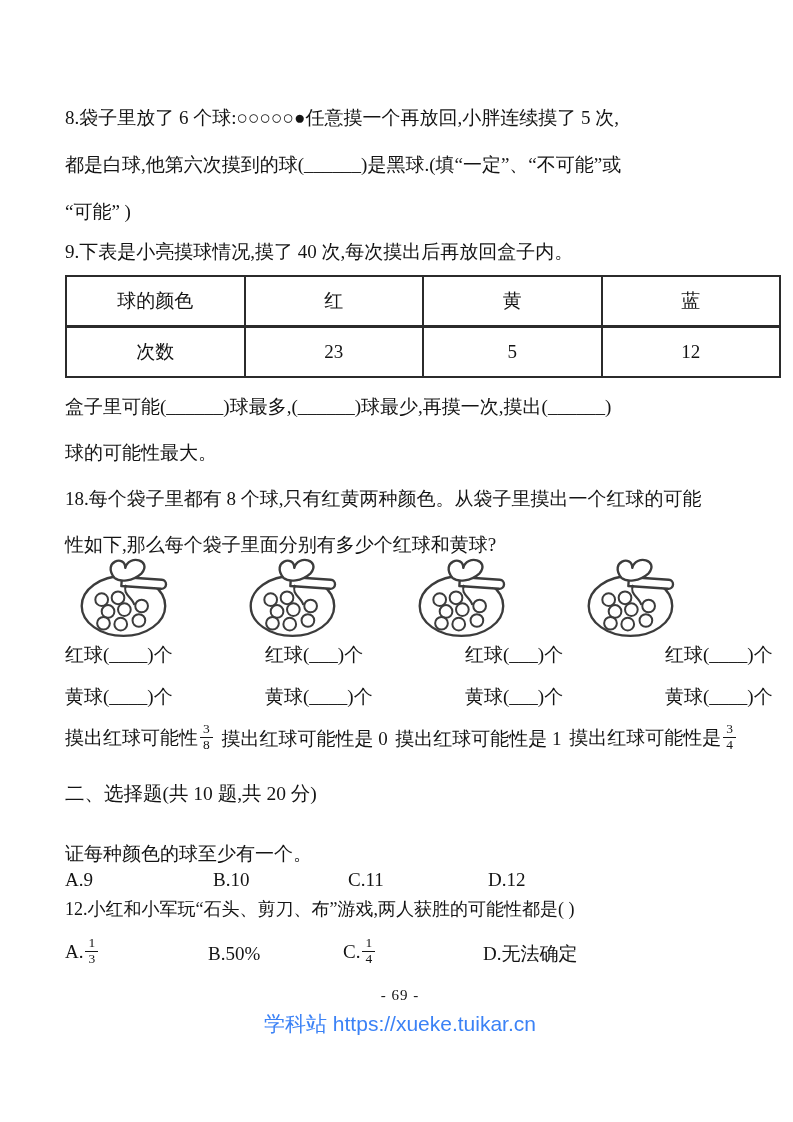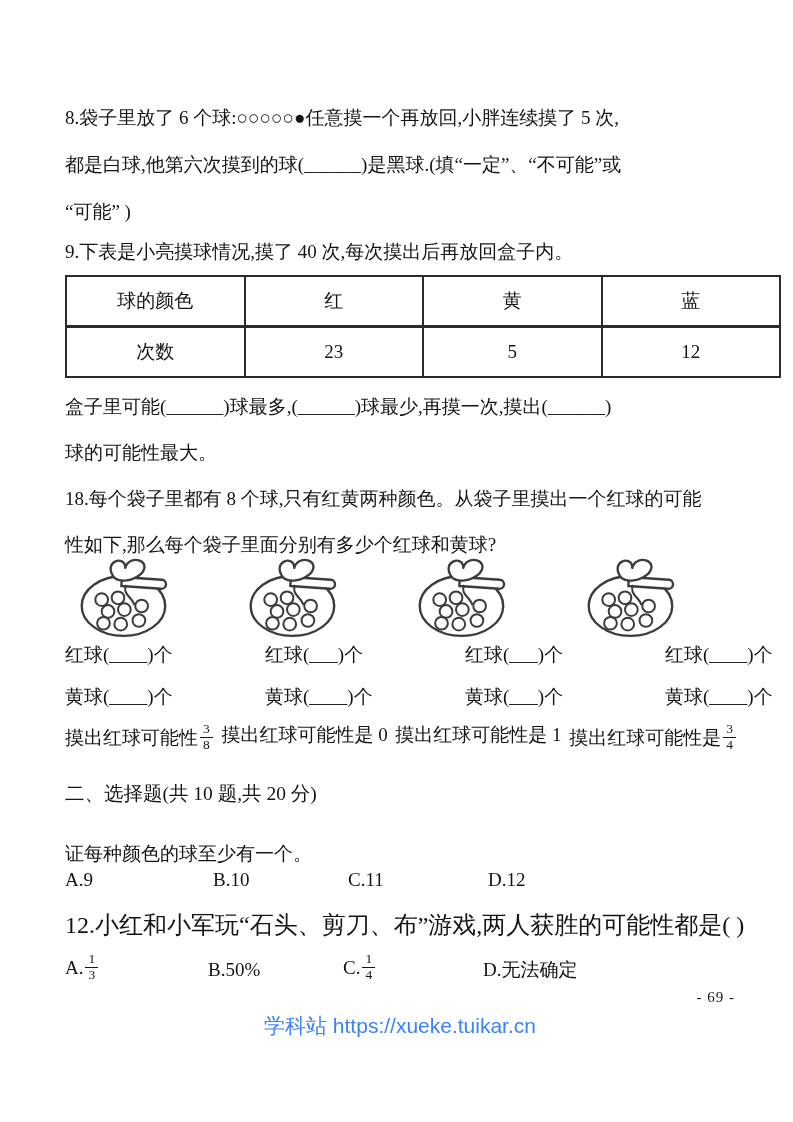--- a/index.html
+++ b/index.html
@@ -30,7 +30,7 @@
   .red-row{margin-top:4px;line-height:26px;}
   .yellow-row{margin-top:16px;line-height:26px;}
   .poss-row{
-    display:flex;justify-content:space-between;
+    display:flex;justify-content:space-between;align-items:center;
     width:672px;margin-top:12px;font-size:19px;white-space:nowrap;
   }
   .frac{

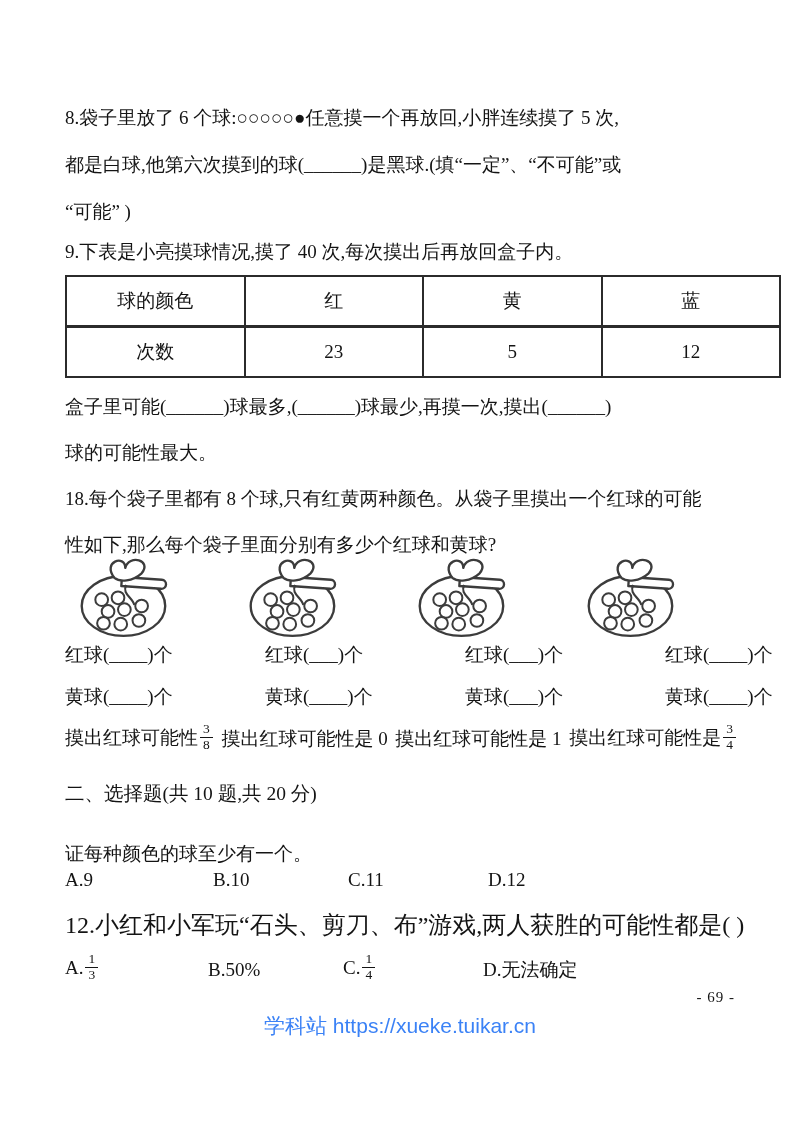--- a/index.html
+++ b/index.html
@@ -44,7 +44,7 @@
   .q11 .line{line-height:46px;}
   .opts{display:grid;font-size:19px;align-items:center;white-space:nowrap;}
   .opts11{grid-template-columns:148px 135px 140px auto;margin-top:-10px;line-height:26px;}
-  .q12line{margin-top:16px;line-height:32px;font-size:24px;white-space:nowrap;}
+  .q12line{margin-top:0;line-height:32px;font-size:18px;white-space:nowrap;}
   .opts12{grid-template-columns:143px 135px 140px auto;margin-top:10px;height:38px;}
   .footer{text-align:center;}
   .pagenum{margin-top:0;font-size:15px;letter-spacing:1px;text-align:right;}

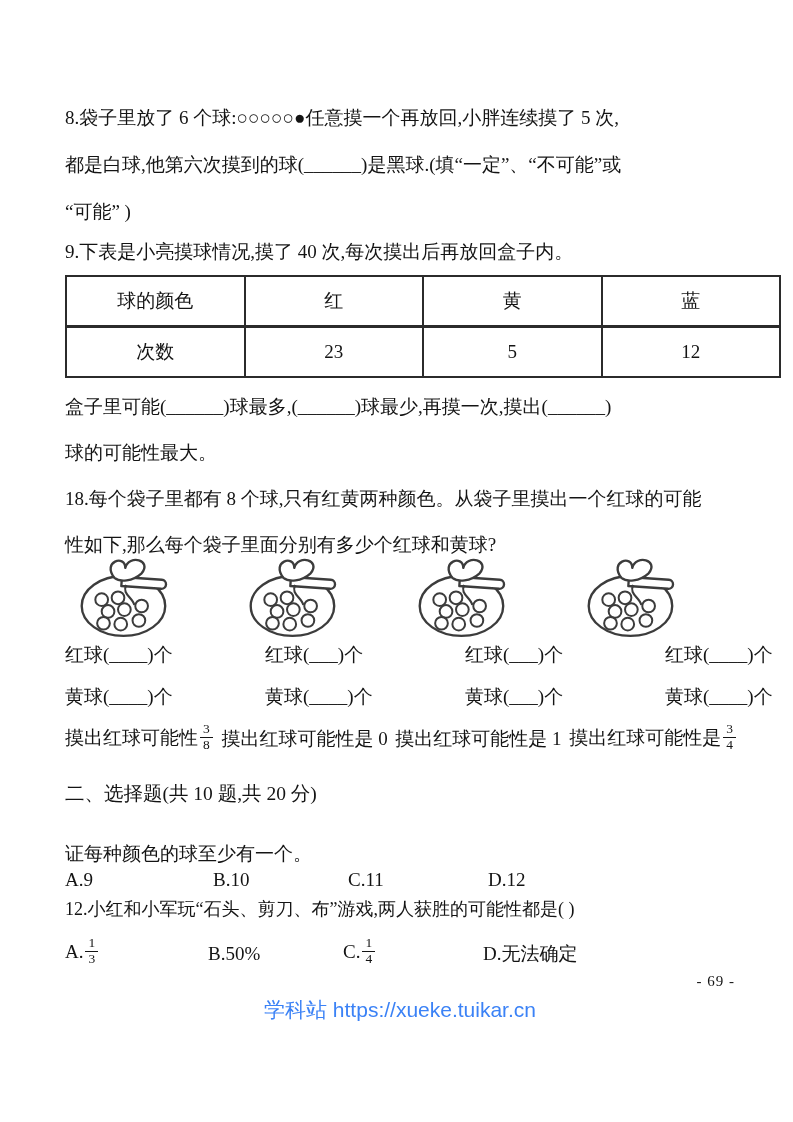--- a/index.html
+++ b/index.html
@@ -47,7 +47,7 @@
   .q12line{margin-top:0;line-height:32px;font-size:18px;white-space:nowrap;}
   .opts12{grid-template-columns:143px 135px 140px auto;margin-top:10px;height:38px;}
   .footer{text-align:center;}
-  .pagenum{margin-top:0;font-size:15px;letter-spacing:1px;text-align:right;}
+  .pagenum{margin-top:14px;font-size:15px;letter-spacing:1px;}
   .watermark{
     margin-top:6px;font-size:21px;color:#3b82f6;
     font-family:"Liberation Sans","DejaVu Sans",sans-serif;

